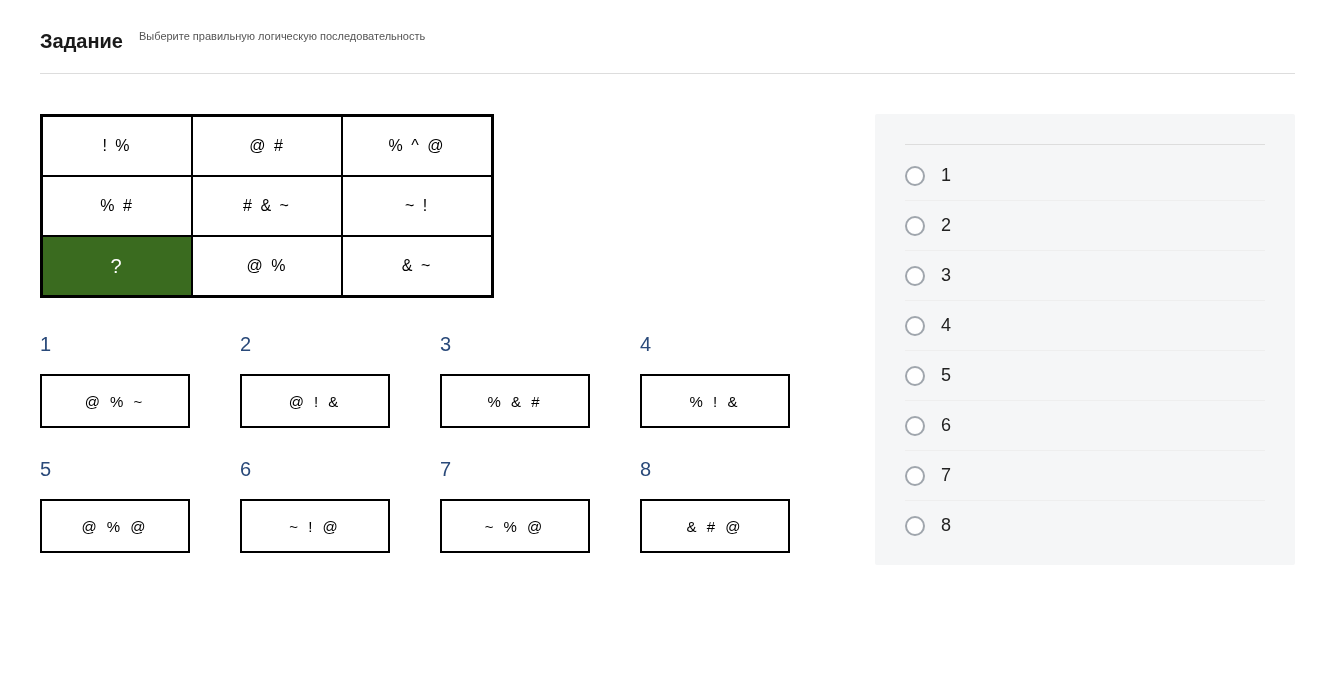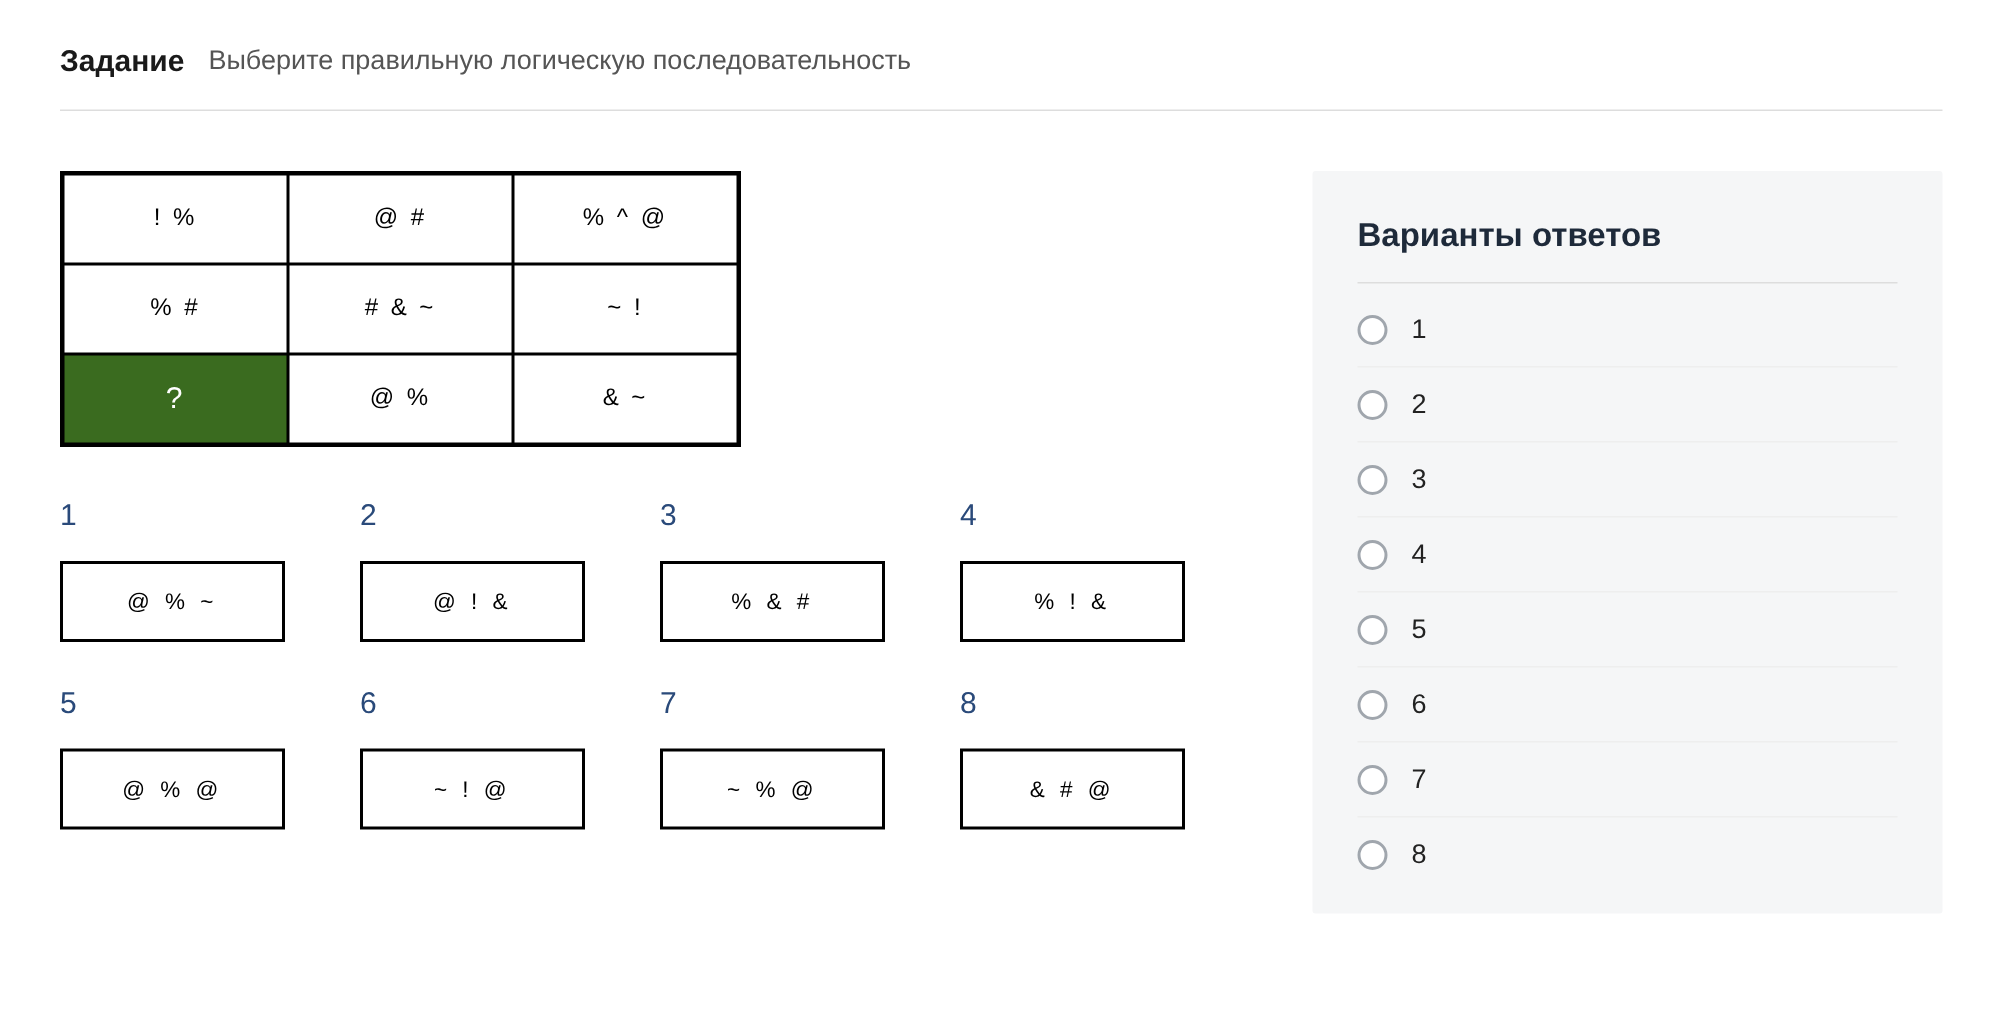--- a/index.html
+++ b/index.html
@@ -21,7 +21,7 @@
       color: #1a1a1a;
     }
     .header-subtitle {
-      font-size: 18px;
+      font-size: 11px;
       color: #555;
     }
     .divider {

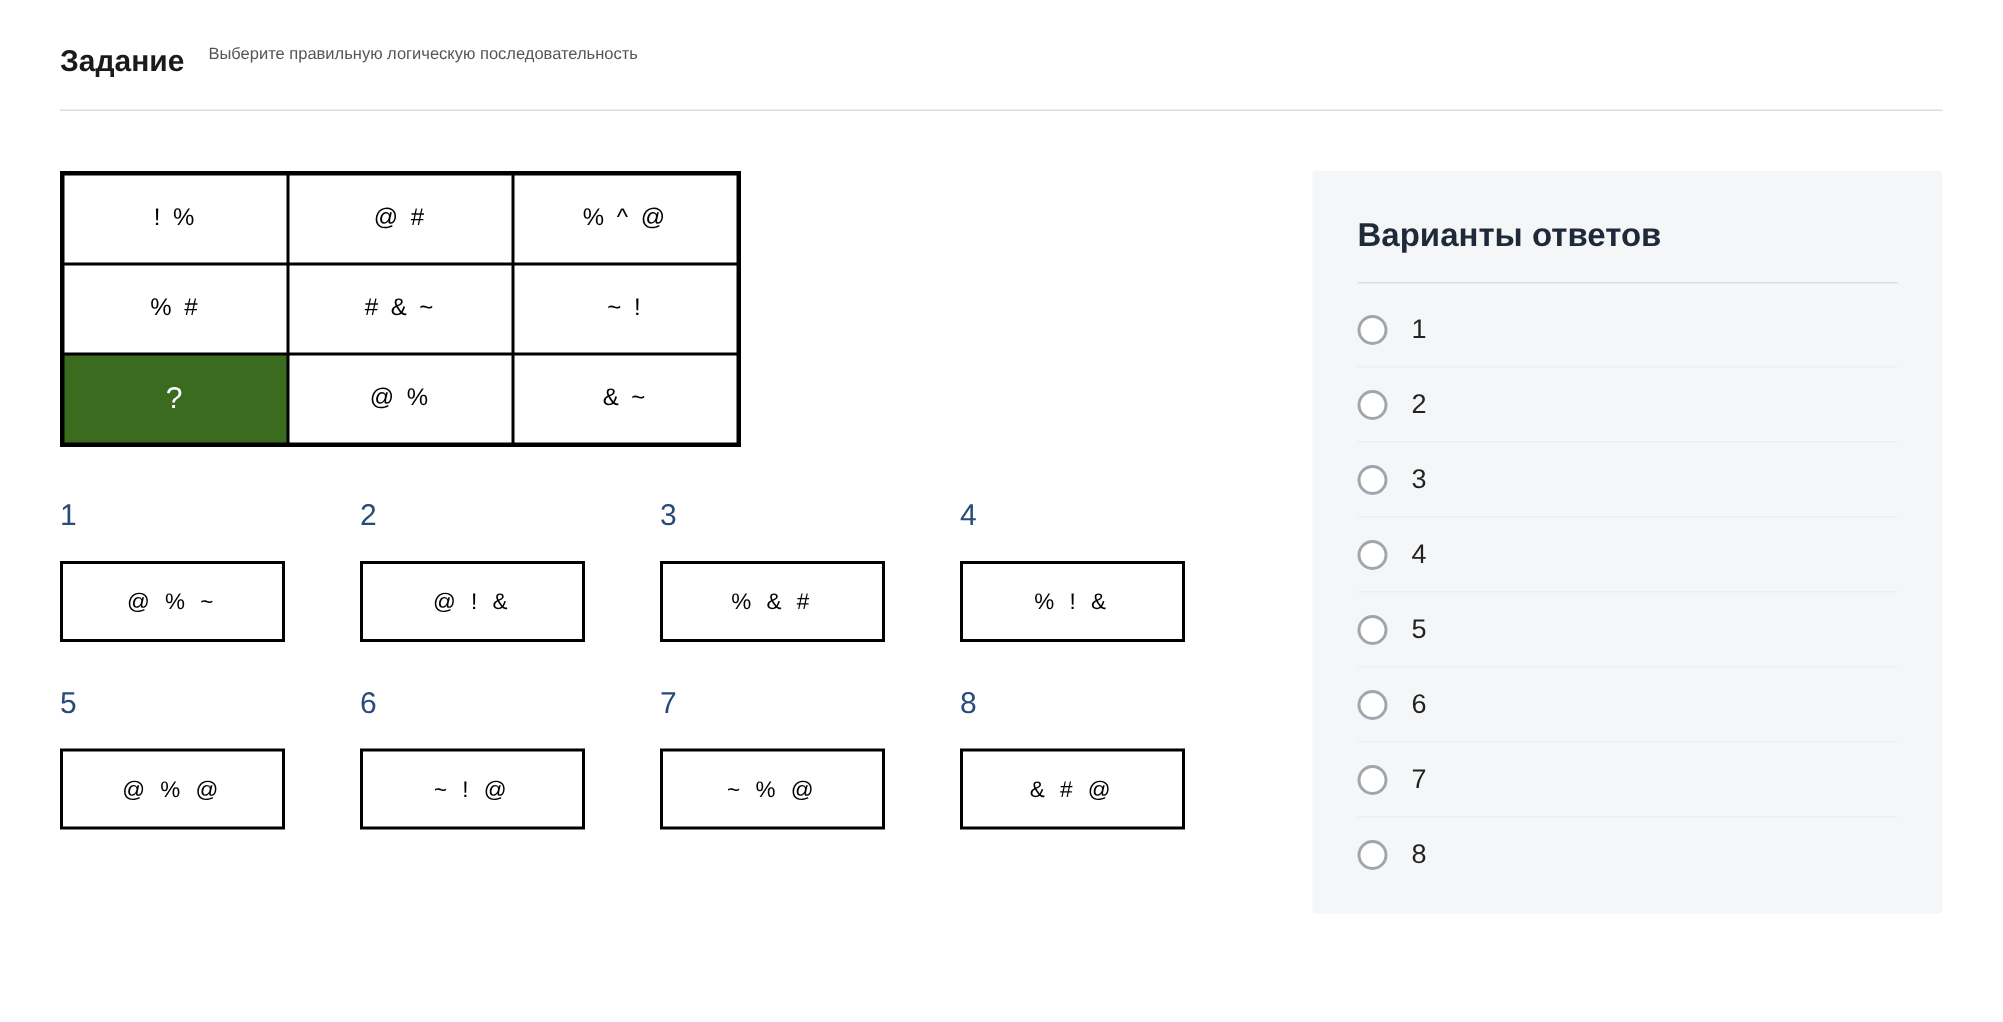--- a/index.html
+++ b/index.html
@@ -187,7 +187,6 @@
   </div>
 
   <div class="answers-panel">
-    <div class="answers-title">Варианты ответов</div>
     <hr class="answers-divider">
     <div class="answer-row">
       <div class="radio"></div>

